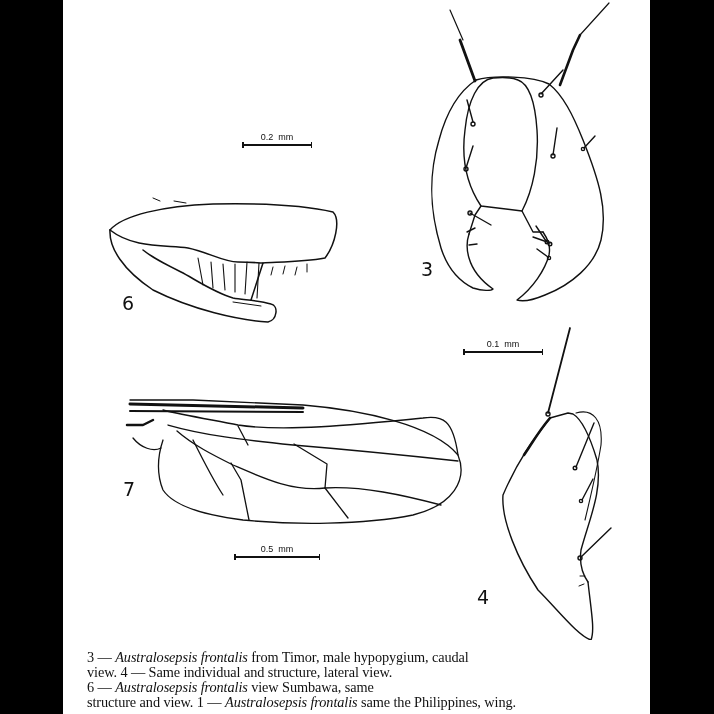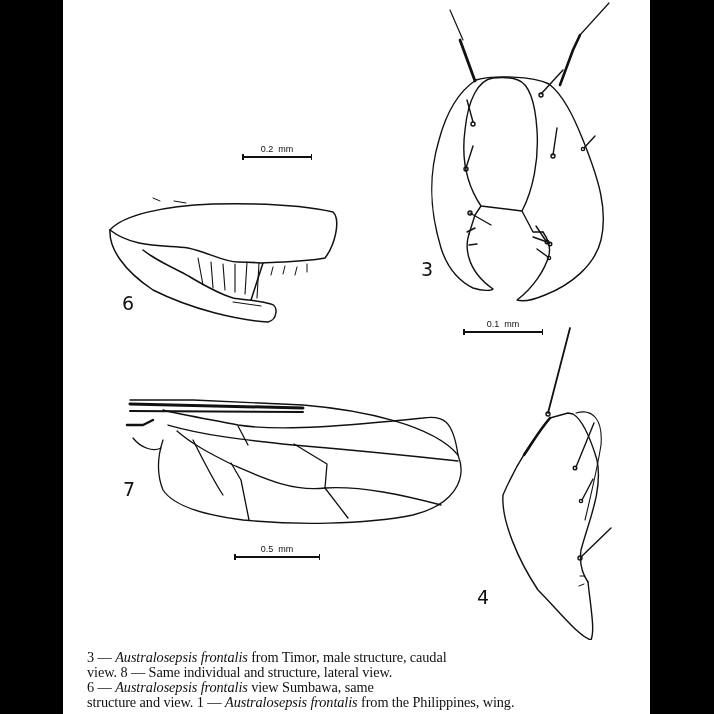--- a/index.html
+++ b/index.html
@@ -98,7 +98,7 @@
   <div class="fig-num" style="left:60px; top:478px;">7</div>
   <div class="fig-num" style="left:414px; top:586px;">4</div>
 
-  <div class="scale" style="left:179px; top:144px; width:70px;">
+  <div class="scale" style="left:179px; top:132px; width:70px;">
     <div class="lbl">0.2  mm</div>
     <div class="bar"></div>
   </div>

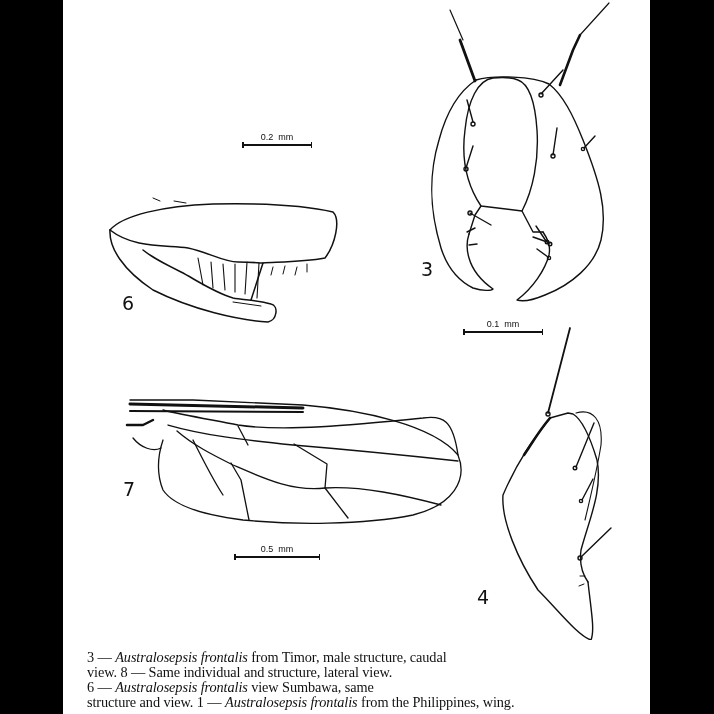--- a/index.html
+++ b/index.html
@@ -102,7 +102,7 @@
     <div class="lbl">0.2  mm</div>
     <div class="bar"></div>
   </div>
-  <div class="scale" style="left:400px; top:319px; width:80px;">
+  <div class="scale" style="left:400px; top:339px; width:80px;">
     <div class="lbl">0.1  mm</div>
     <div class="bar"></div>
   </div>

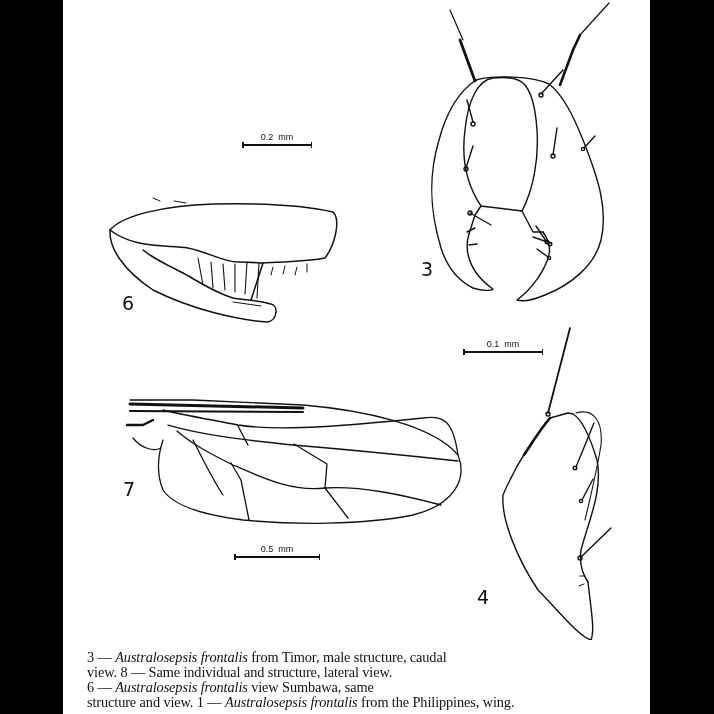--- a/index.html
+++ b/index.html
@@ -113,7 +113,7 @@
 </div>
 
 <div class="caption">
-  <p><span>3 — </span><i>Australosepsis frontalis</i><span> from Timor, male structure, caudal</span></p>
+  <p><span>3 — </span><i>Australosepsis frontalis</i><span> from Timor, male hypopygium, caudal</span></p>
   <p>view. 8 — Same individual and structure, lateral view.</p>
   <p><span>6 — </span><i>Australosepsis frontalis</i><span> view Sumbawa, same</span></p>
   <p><span>structure and view. 1 — </span><i>Australosepsis frontalis</i><span> from the Philippines, wing.</span></p>

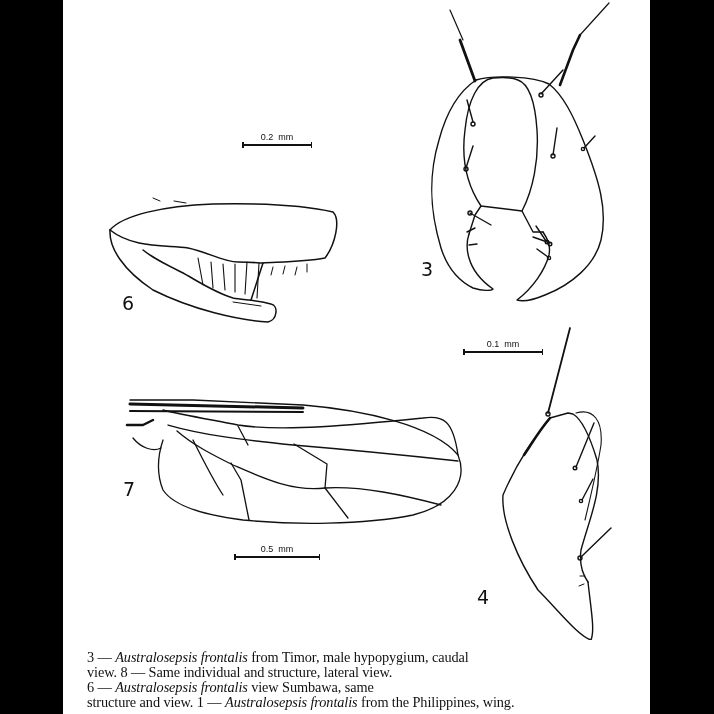--- a/index.html
+++ b/index.html
@@ -114,7 +114,7 @@
 
 <div class="caption">
   <p><span>3 — </span><i>Australosepsis frontalis</i><span> from Timor, male hypopygium, caudal</span></p>
-  <p>view. 8 — Same individual and structure, lateral view.</p>
+  <p>view. 4 — Same individual and structure, lateral view.</p>
   <p><span>6 — </span><i>Australosepsis frontalis</i><span> view Sumbawa, same</span></p>
   <p><span>structure and view. 1 — </span><i>Australosepsis frontalis</i><span> from the Philippines, wing.</span></p>
 </div>

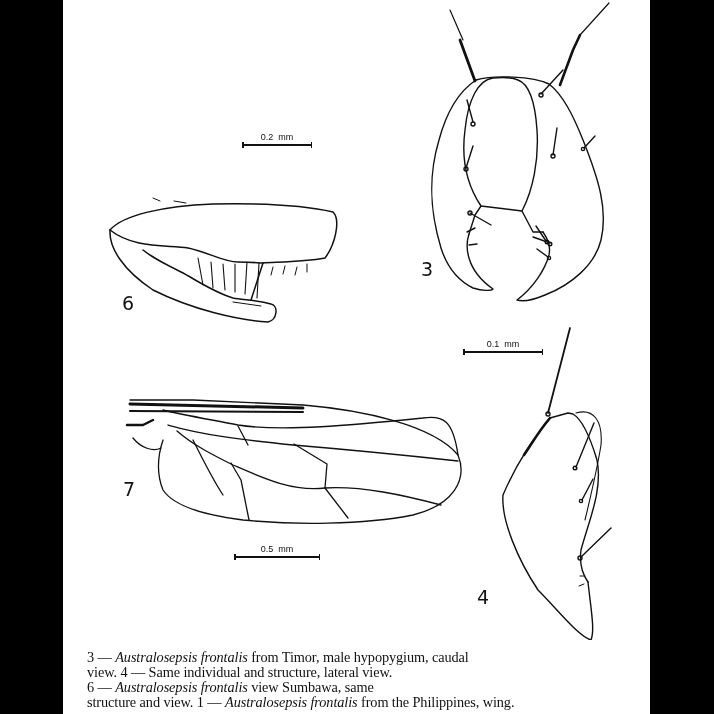--- a/index.html
+++ b/index.html
@@ -116,7 +116,7 @@
   <p><span>3 — </span><i>Australosepsis frontalis</i><span> from Timor, male hypopygium, caudal</span></p>
   <p>view. 4 — Same individual and structure, lateral view.</p>
   <p><span>6 — </span><i>Australosepsis frontalis</i><span> view Sumbawa, same</span></p>
-  <p><span>structure and view. 1 — </span><i>Australosepsis frontalis</i><span> from the Philippines, wing.</span></p>
+  <p><span>structure and view. 1 — </span><i>Australosepsis frontalis</i><span> same the Philippines, wing.</span></p>
 </div>
 
 </body></html>

